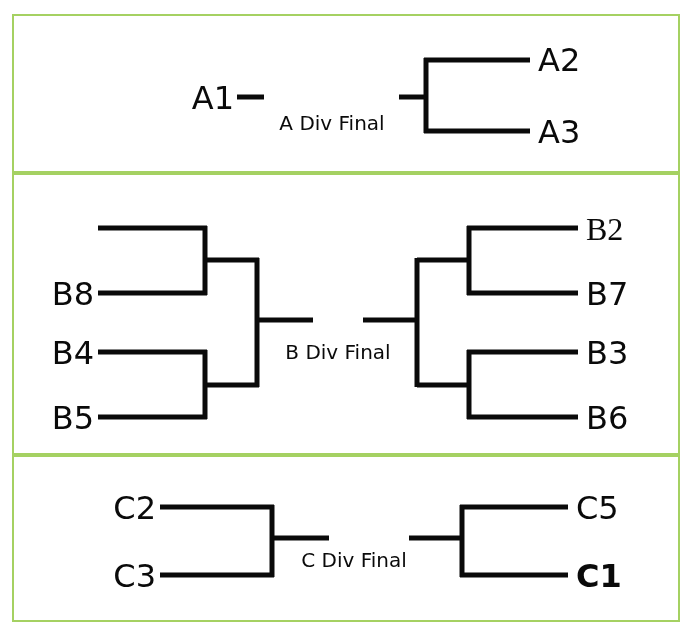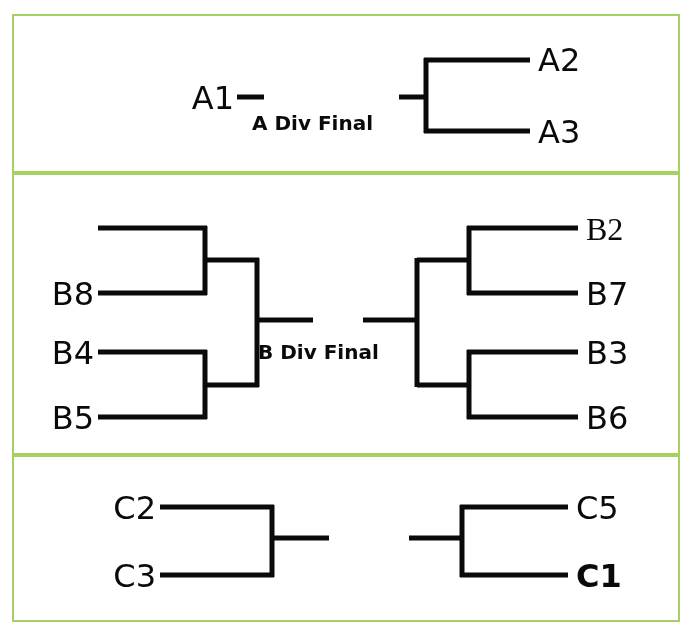--- a/index.html
+++ b/index.html
@@ -57,11 +57,11 @@
     position: absolute;
     font-family: "DejaVu Sans", sans-serif;
     font-size: 20px;
-    font-weight: 700;
+    font-weight: 400;
     color: #0a0a0a;
     line-height: 1;
     white-space: nowrap;
-    text-align: left;
+    text-align: center;
   }
 </style>
 </head>

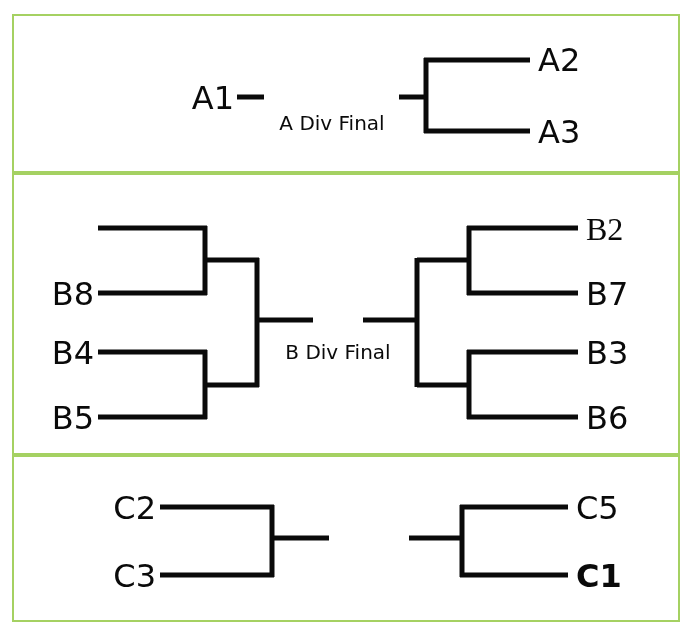--- a/index.html
+++ b/index.html
@@ -162,6 +162,7 @@
   <div class="seed-label right-aligned" style="left:72px; top:560px; width:84px;">C3</div>
   <div class="seed-label" style="left:576px; top:492px;">C5</div>
   <div class="seed-label" style="left:576px; top:560px;font-weight:bold;">C1</div>
+  <div class="final-label" style="left:274px; top:550px; width:160px;">C Div Final</div>
 
 </div>
 

